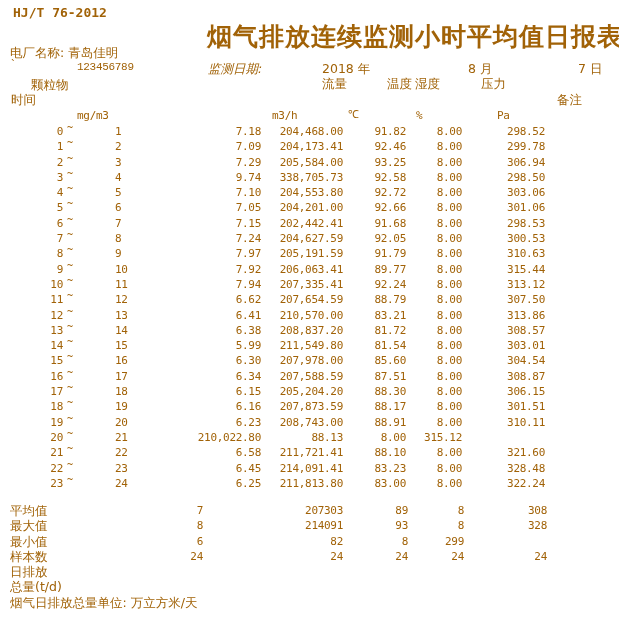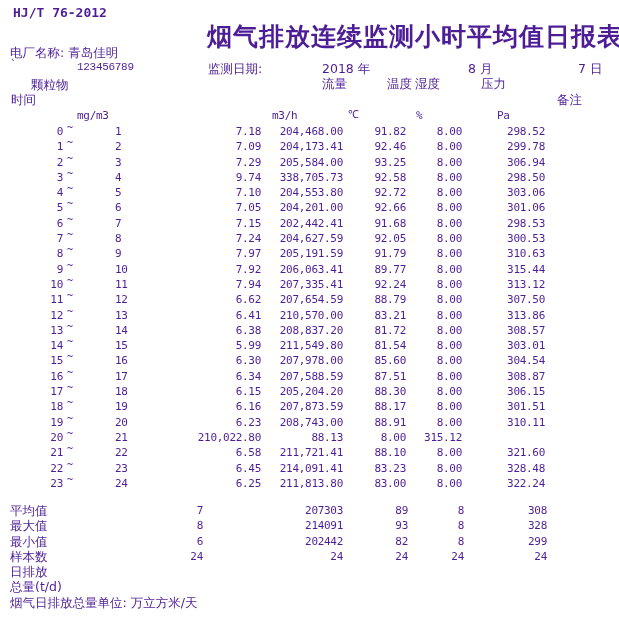--- a/index.html
+++ b/index.html
@@ -7,7 +7,7 @@
     position:relative;
     width:619px;height:617px;
     background:#ffffff;
-    color:#4c1d95;
+    color:#a16207;
     font-family:"DejaVu Sans","Liberation Sans",sans-serif;
     overflow:hidden;
   }

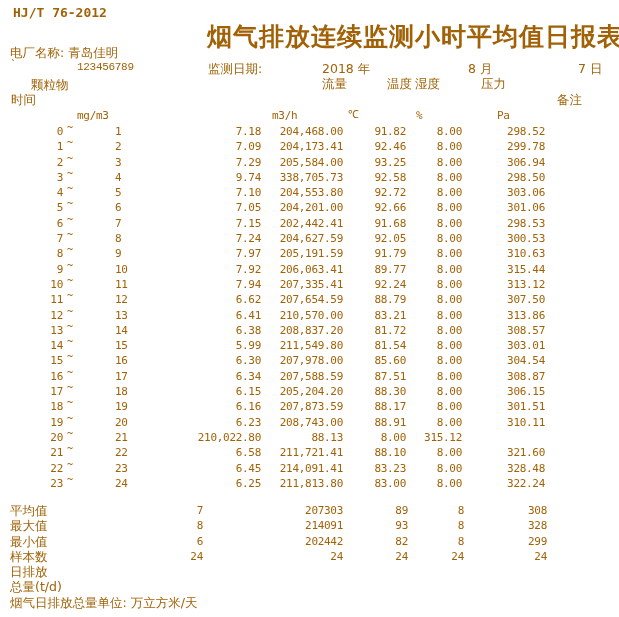--- a/index.html
+++ b/index.html
@@ -58,7 +58,7 @@
   <div class="abs cjk" style="left:31px;top:77px;">颗粒物</div>
   <div class="abs cjk" style="left:11px;top:92px;">时间</div>
 
-  <div class="abs cjk" style="left:208px;top:61px;">监测日期:</div>
+  <div class="abs cjk" style="left:208px;top:61px;font-style:italic;">监测日期:</div>
   <div class="abs cjk" style="left:322px;top:61px;">2018 年</div>
   <div class="abs cjk" style="left:468px;top:61px;">8 月</div>
   <div class="abs cjk" style="left:578px;top:61px;">7 日</div>

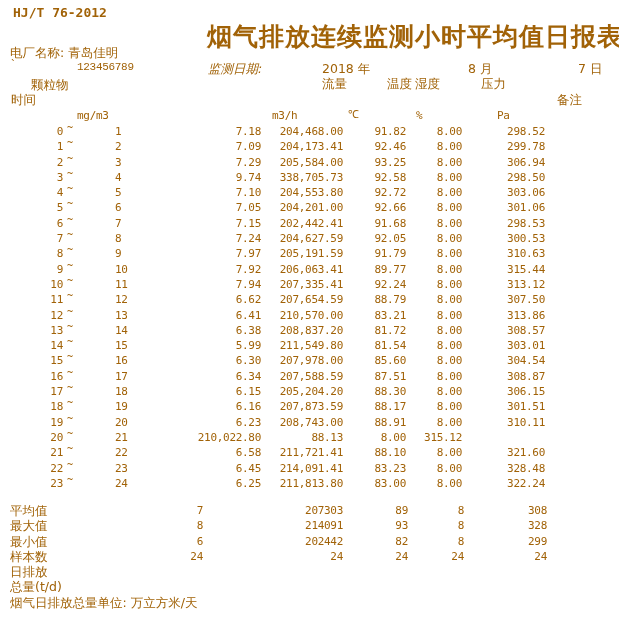--- a/index.html
+++ b/index.html
@@ -363,7 +363,6 @@
       <div class="srow">
         <span class="slabel">最小值</span>
         <span class="sv">6</span>
-        <span class="sv">202442</span>
         <span class="sv">82</span>
         <span class="sv">8</span>
         <span class="sv">299</span>

